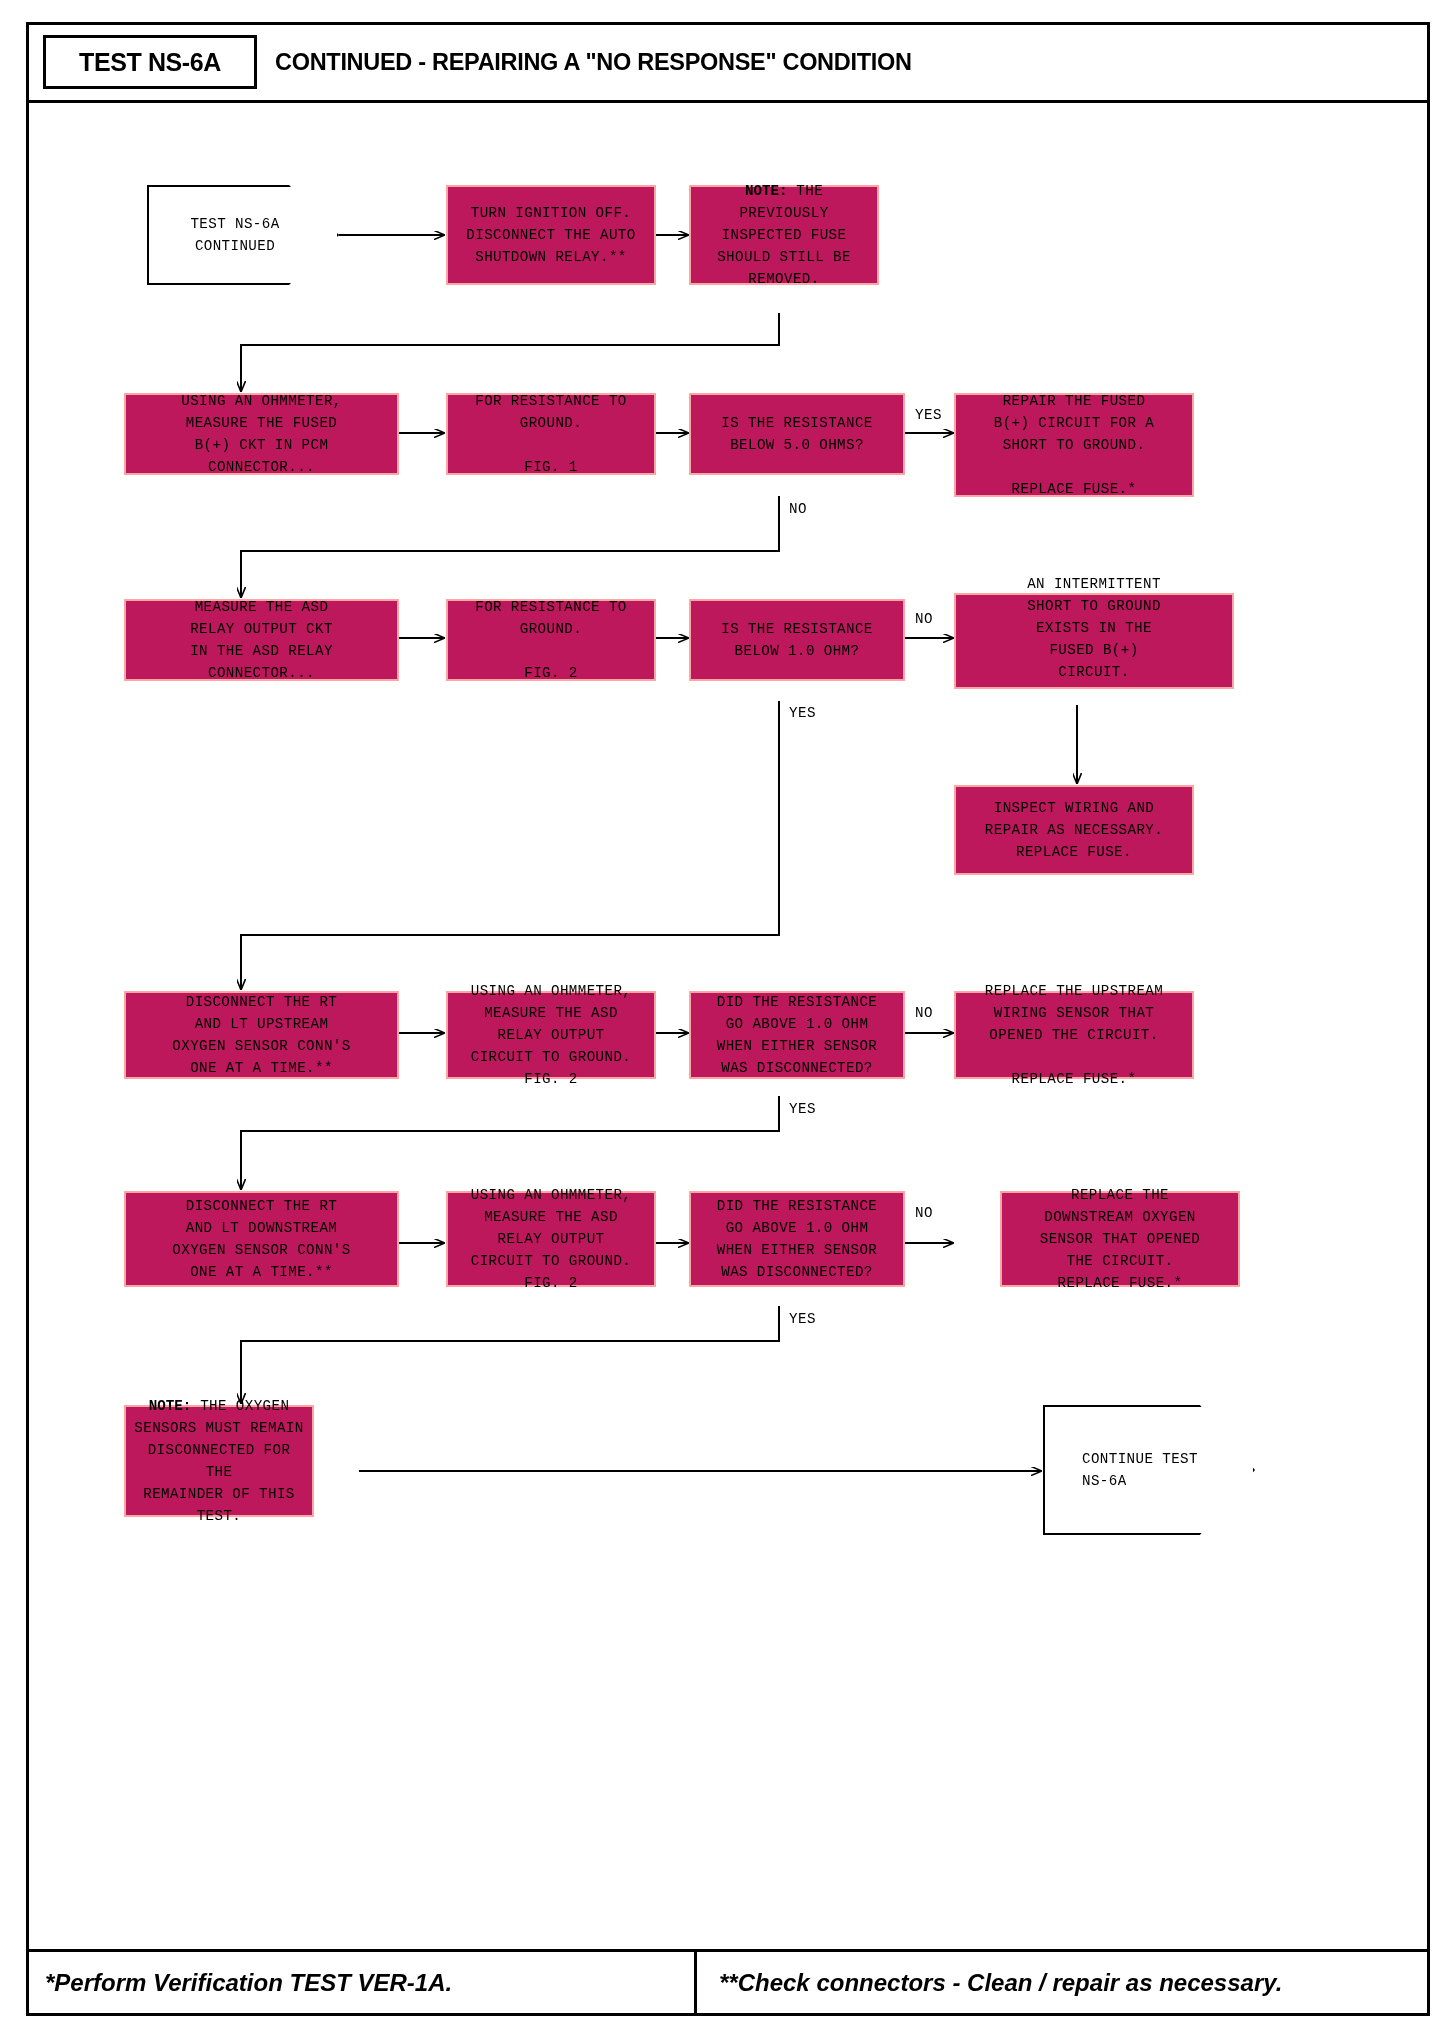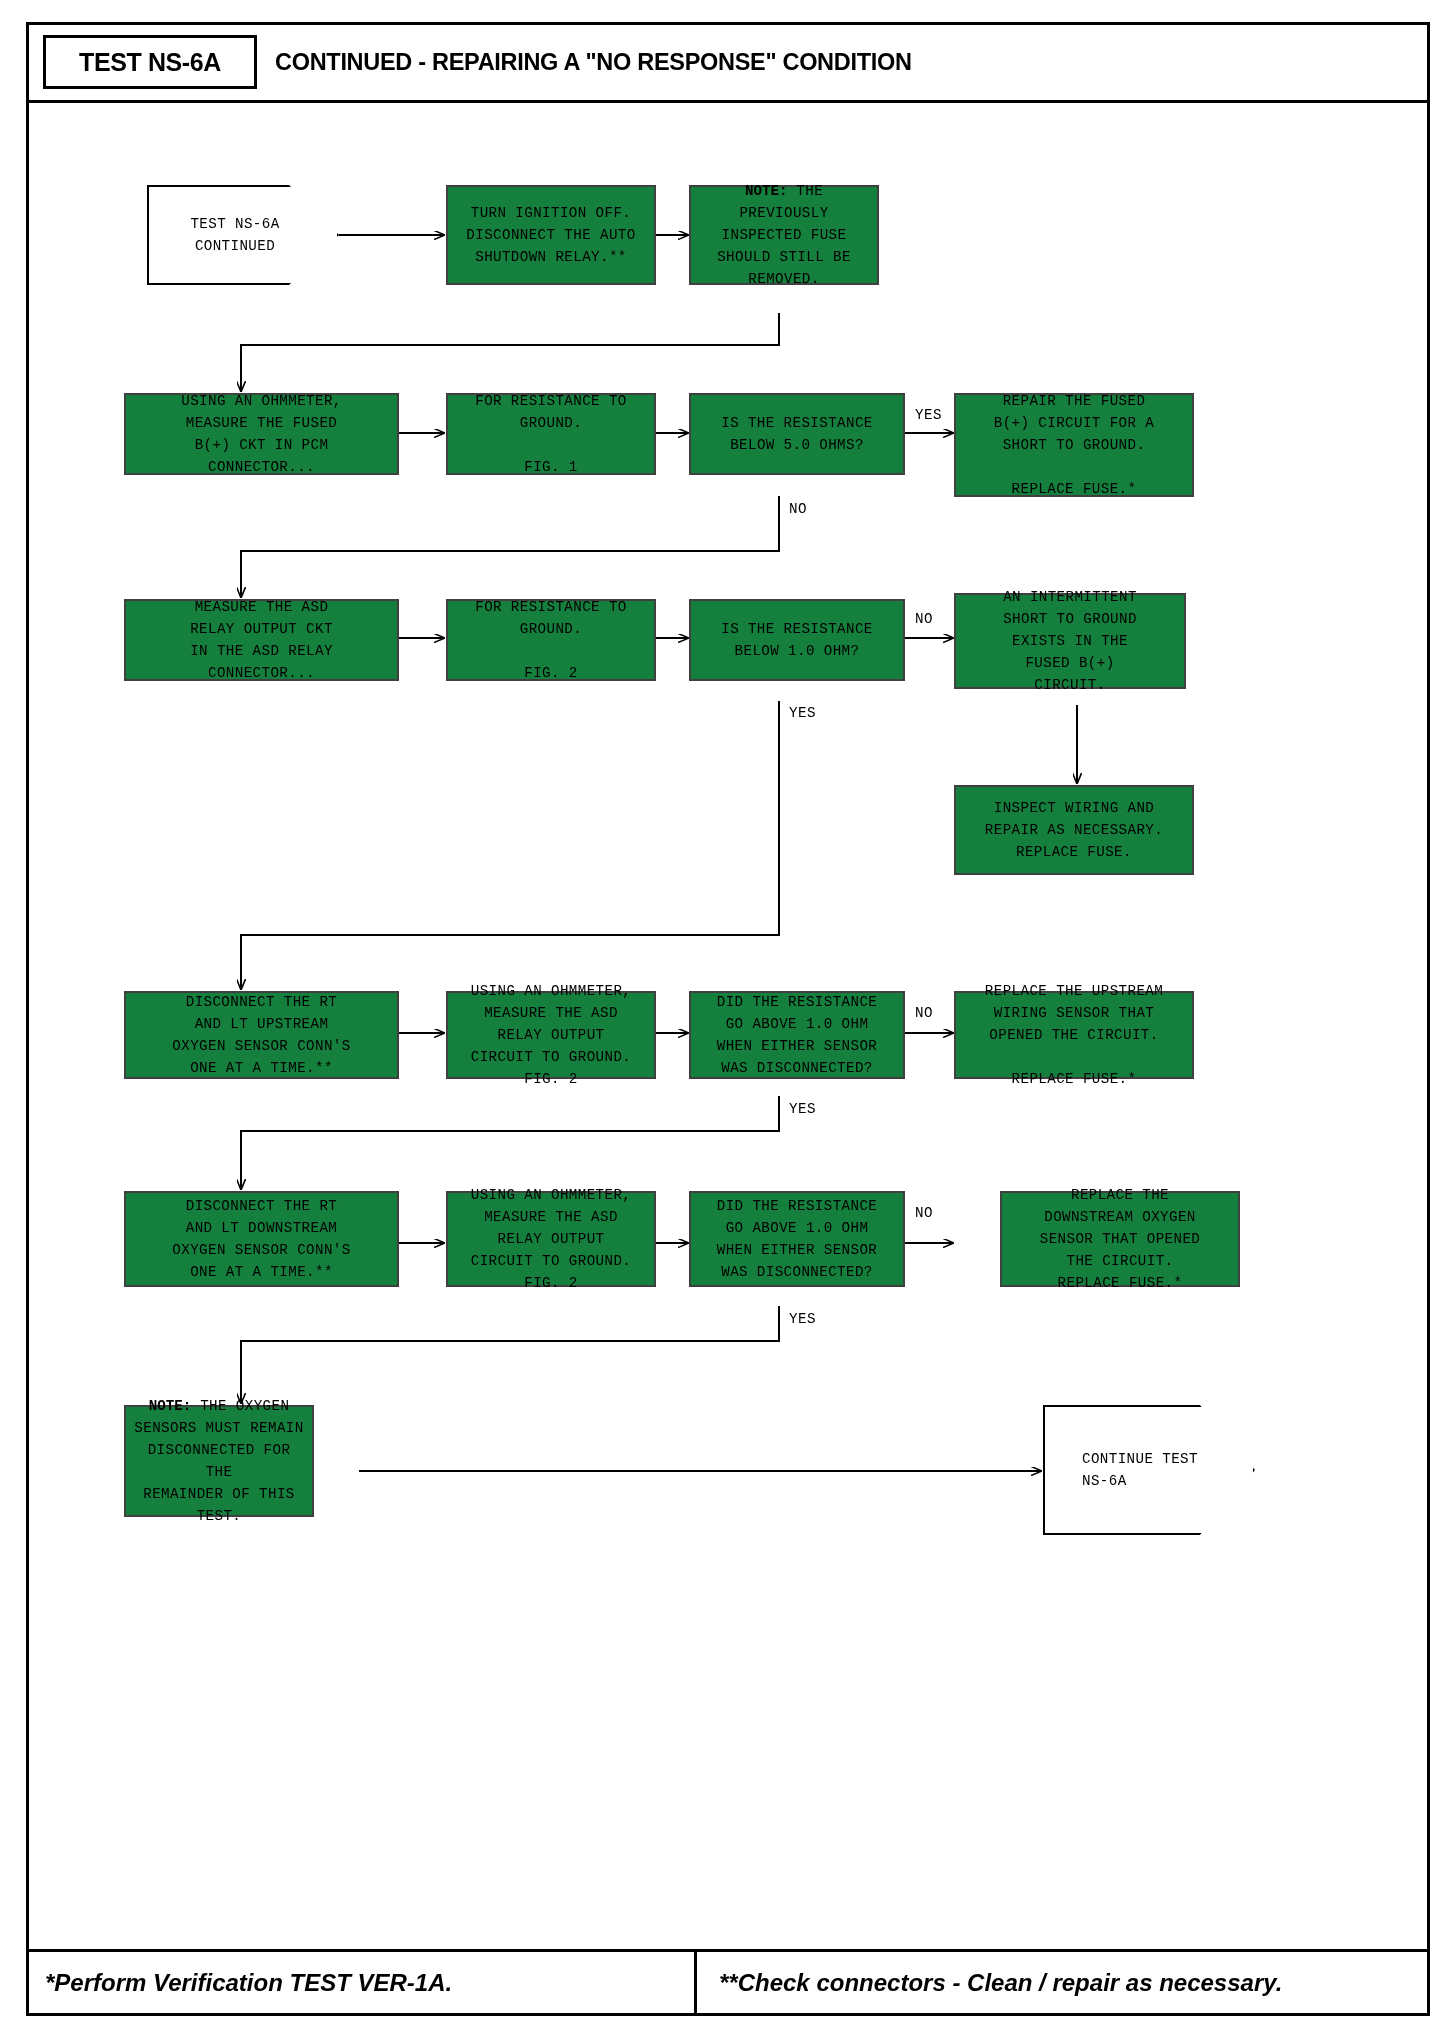--- a/index.html
+++ b/index.html
@@ -55,8 +55,8 @@
   svg.lines{position:absolute;left:0;top:0;width:1404px;height:1850px;pointer-events:none;}
 
   .box{
-    position:absolute;border:2px solid #404040;box-sizing:border-box;
-    background:#15803d;display:flex;align-items:center;justify-content:center;
+    position:absolute;border:2px solid #fca5a5;box-sizing:border-box;
+    background:#be185d;display:flex;align-items:center;justify-content:center;
     text-align:center;font-size:14.2px;line-height:1.55;letter-spacing:0.4px;
     padding:4px 6px;
   }

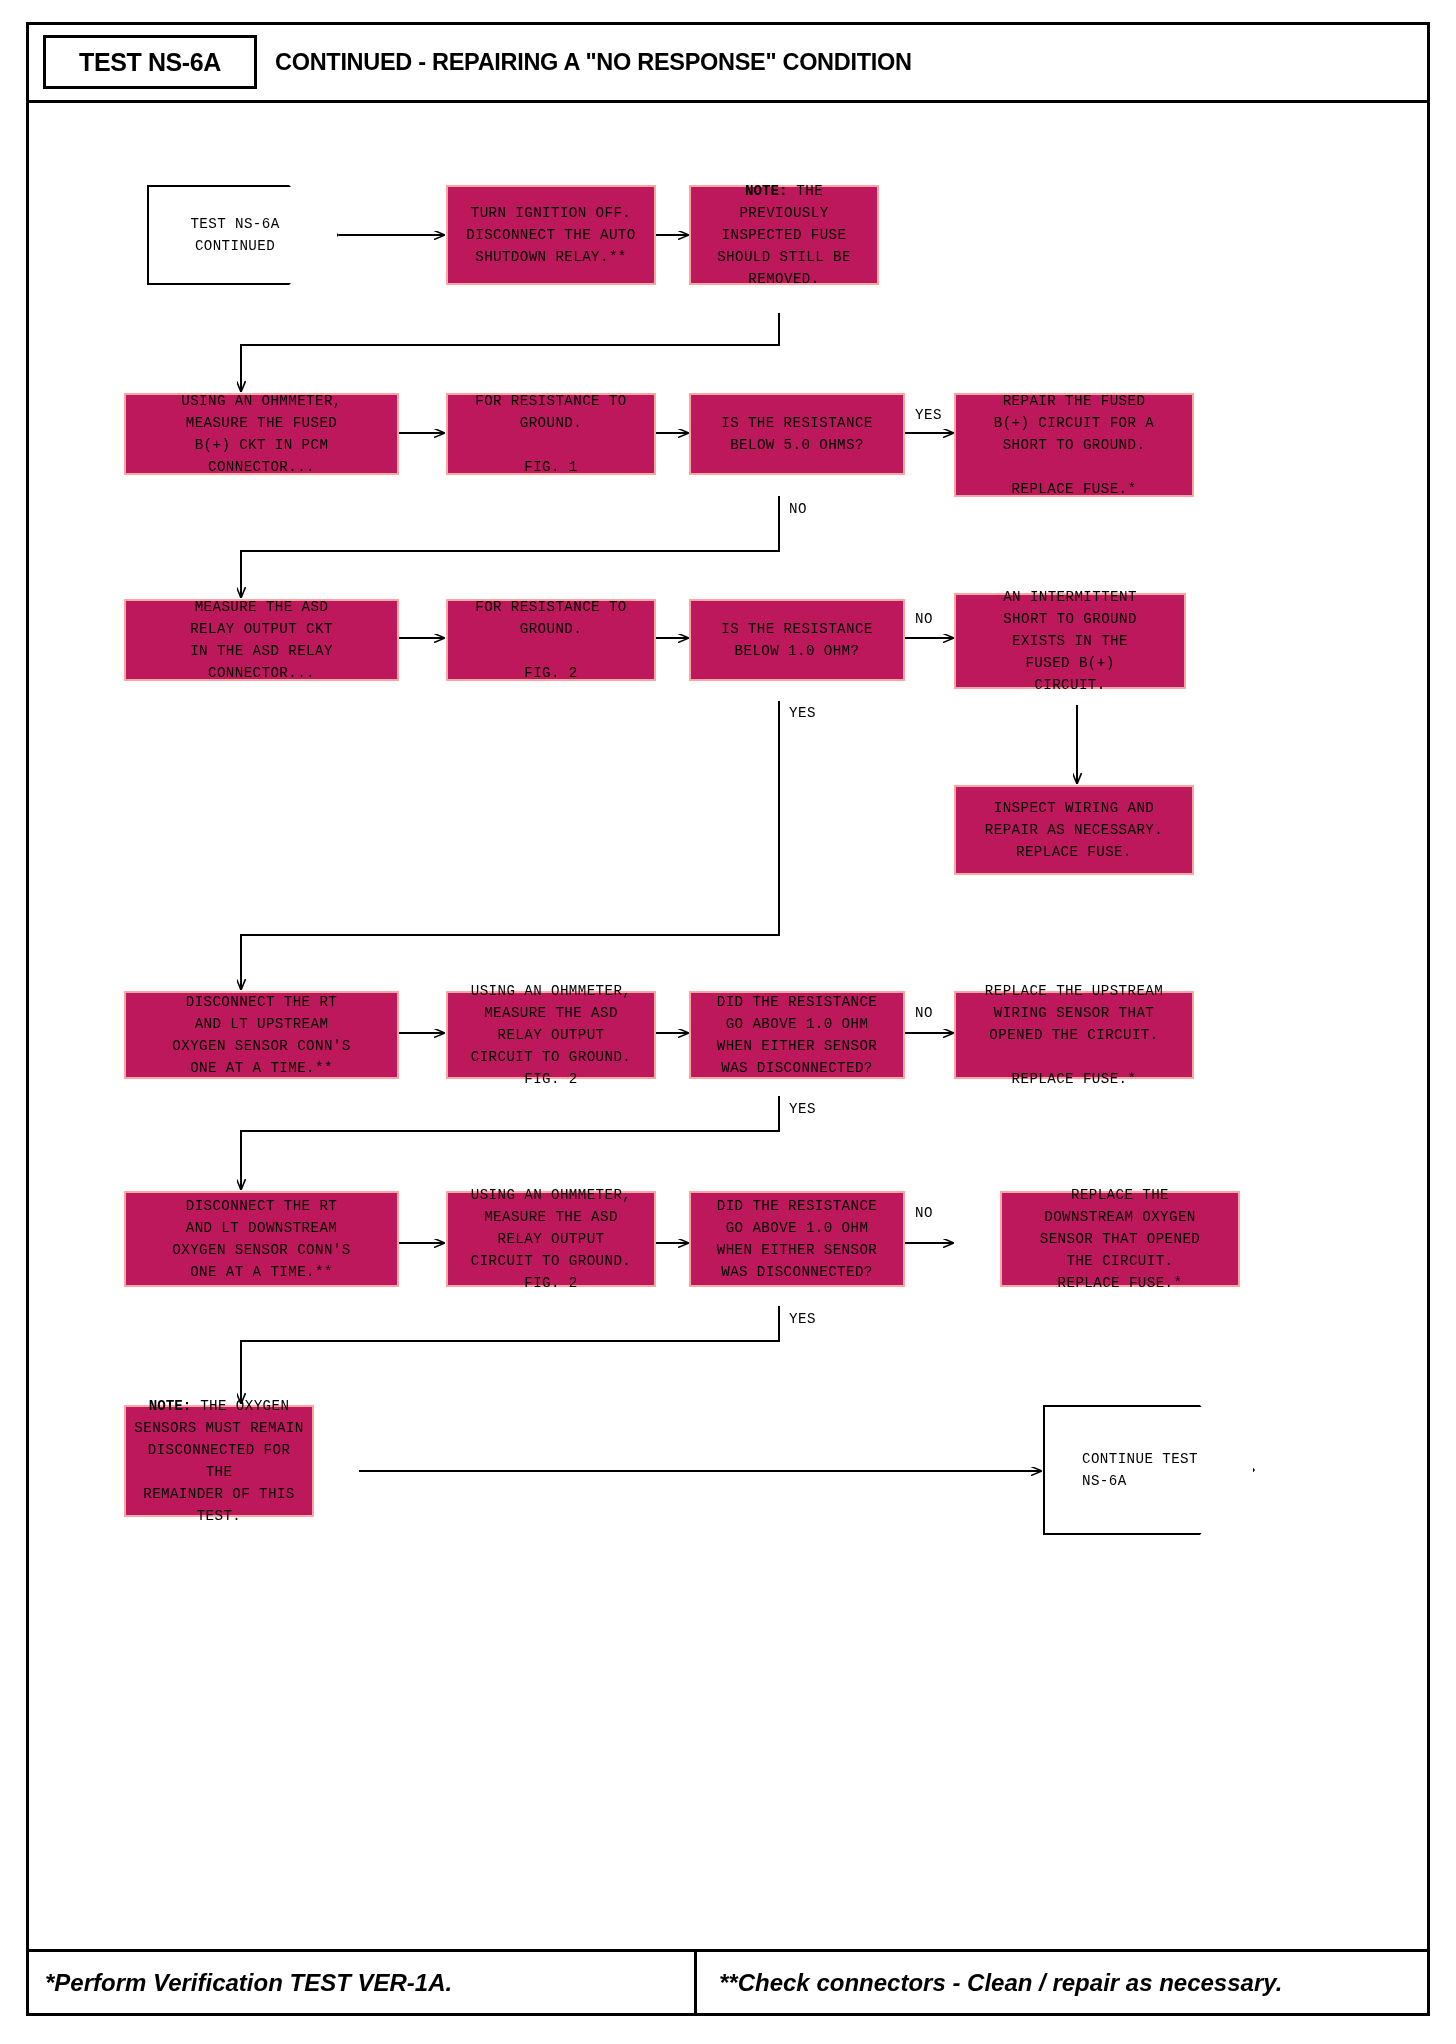--- a/index.html
+++ b/index.html
@@ -201,7 +201,7 @@
 BELOW 1.0 OHM?</div>
     </div>
 
-    <div class="box" style="left:925px;top:490px;width:232px;height:96px;">
+    <div class="box" style="left:925px;top:490px;width:280px;height:96px;align-items:flex-end;">
       <div class="inner">AN INTERMITTENT
 SHORT TO GROUND
 EXISTS IN THE

